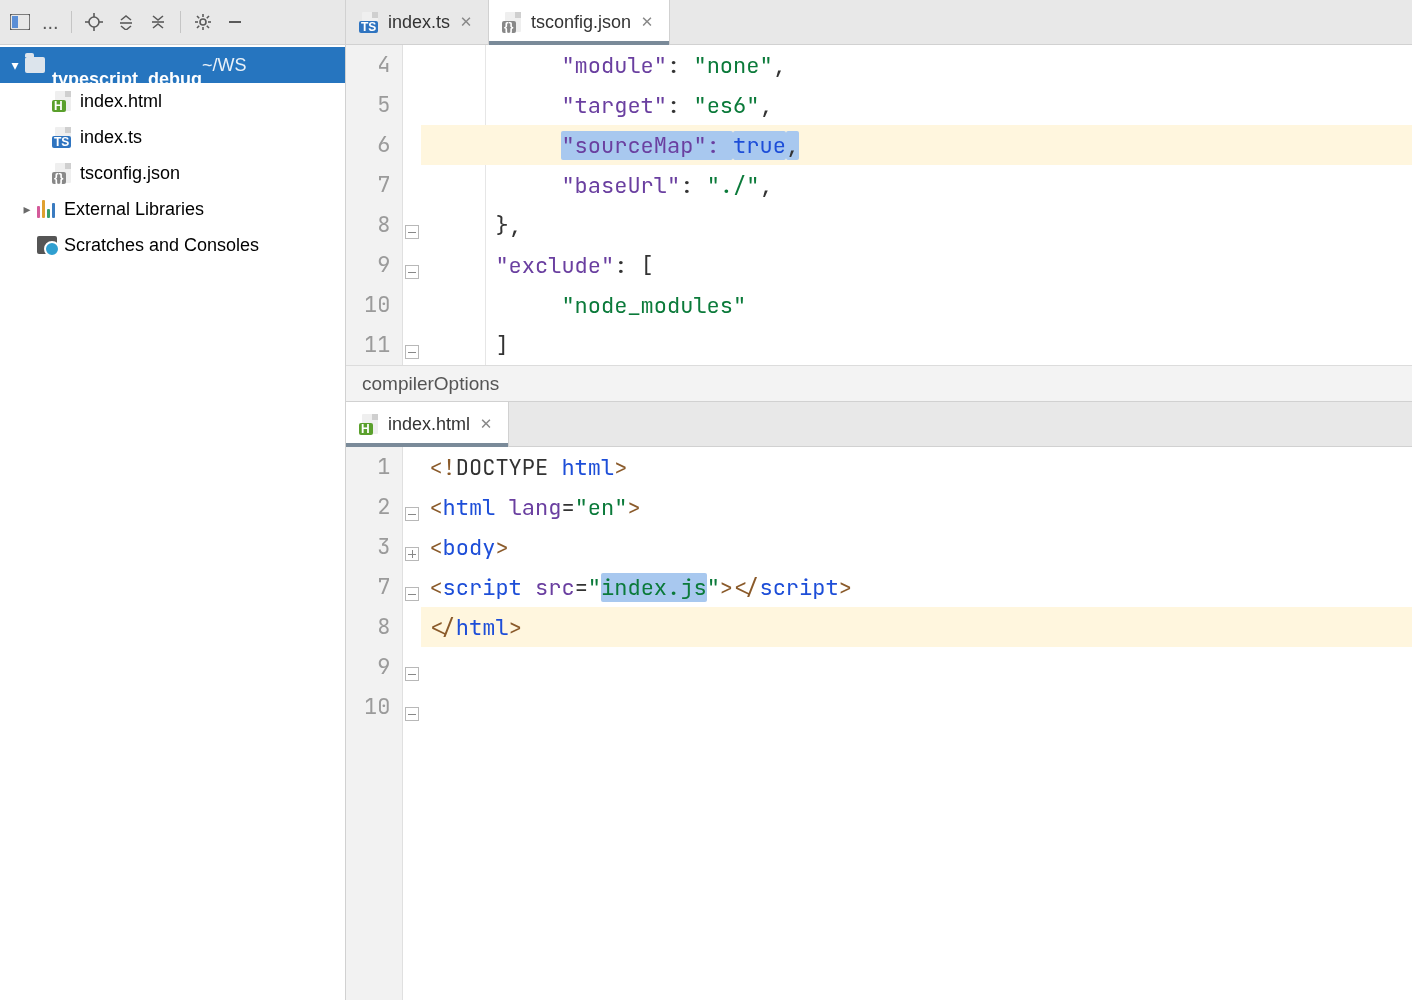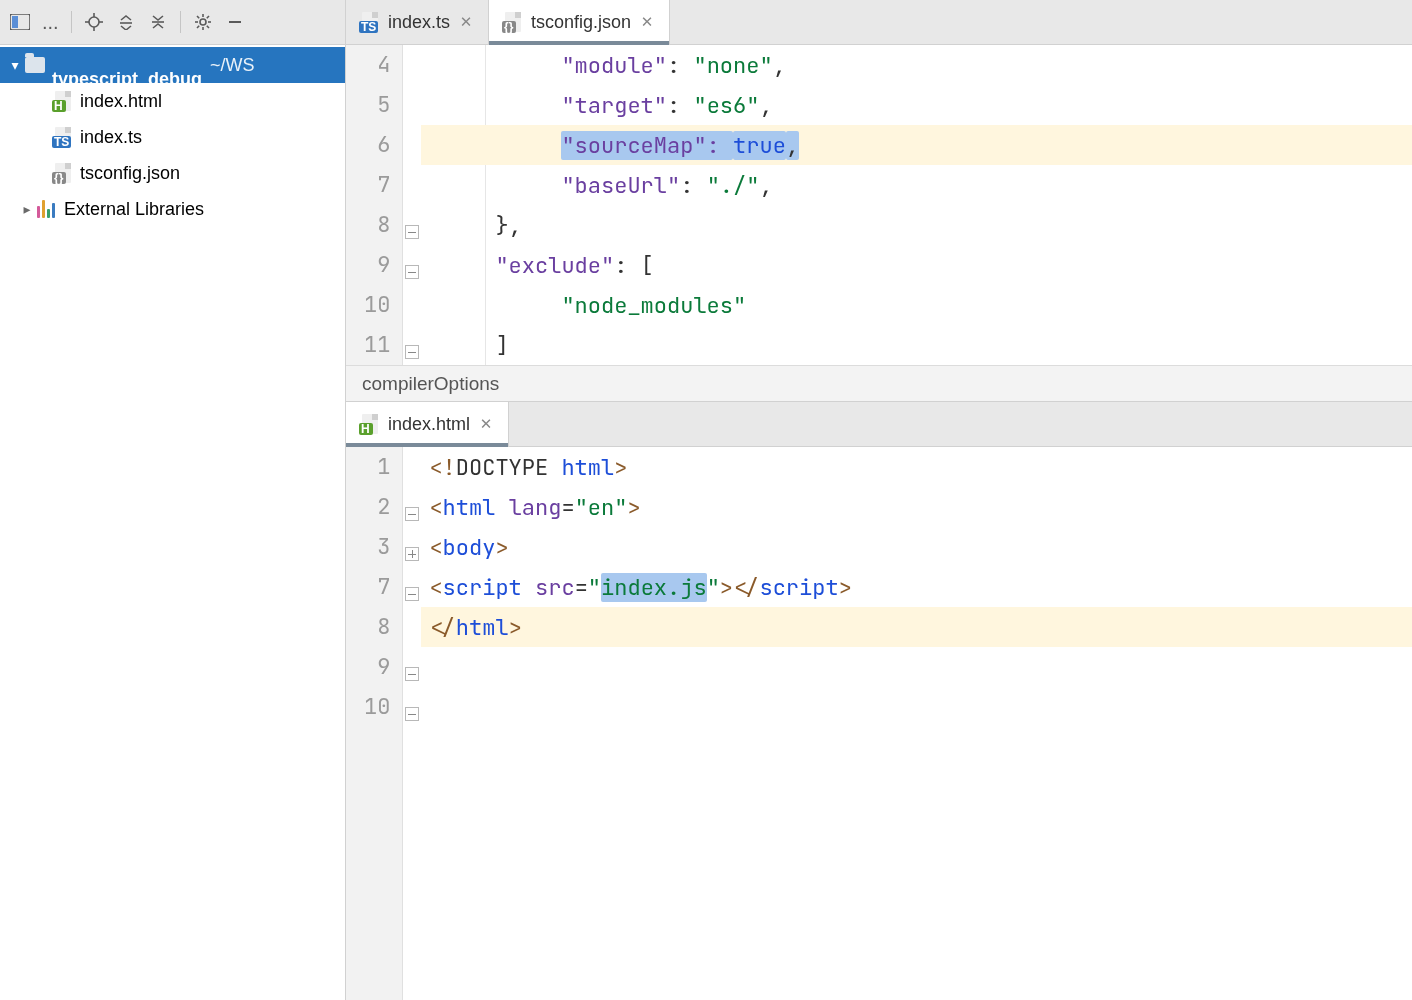--- a/index.html
+++ b/index.html
@@ -93,7 +93,7 @@
   }
   .tree-row .label { font-weight: 400; }
   .tree-row .label.bold { font-weight: 700; margin-top: 29px; }
-  .tree-row .suffix { margin-left: 8px; opacity: 0.9; }
+  .tree-row .suffix { opacity: 0.9; }
   .indent-1 { padding-left: 52px; }
   .indent-0b { padding-left: 18px; }
 

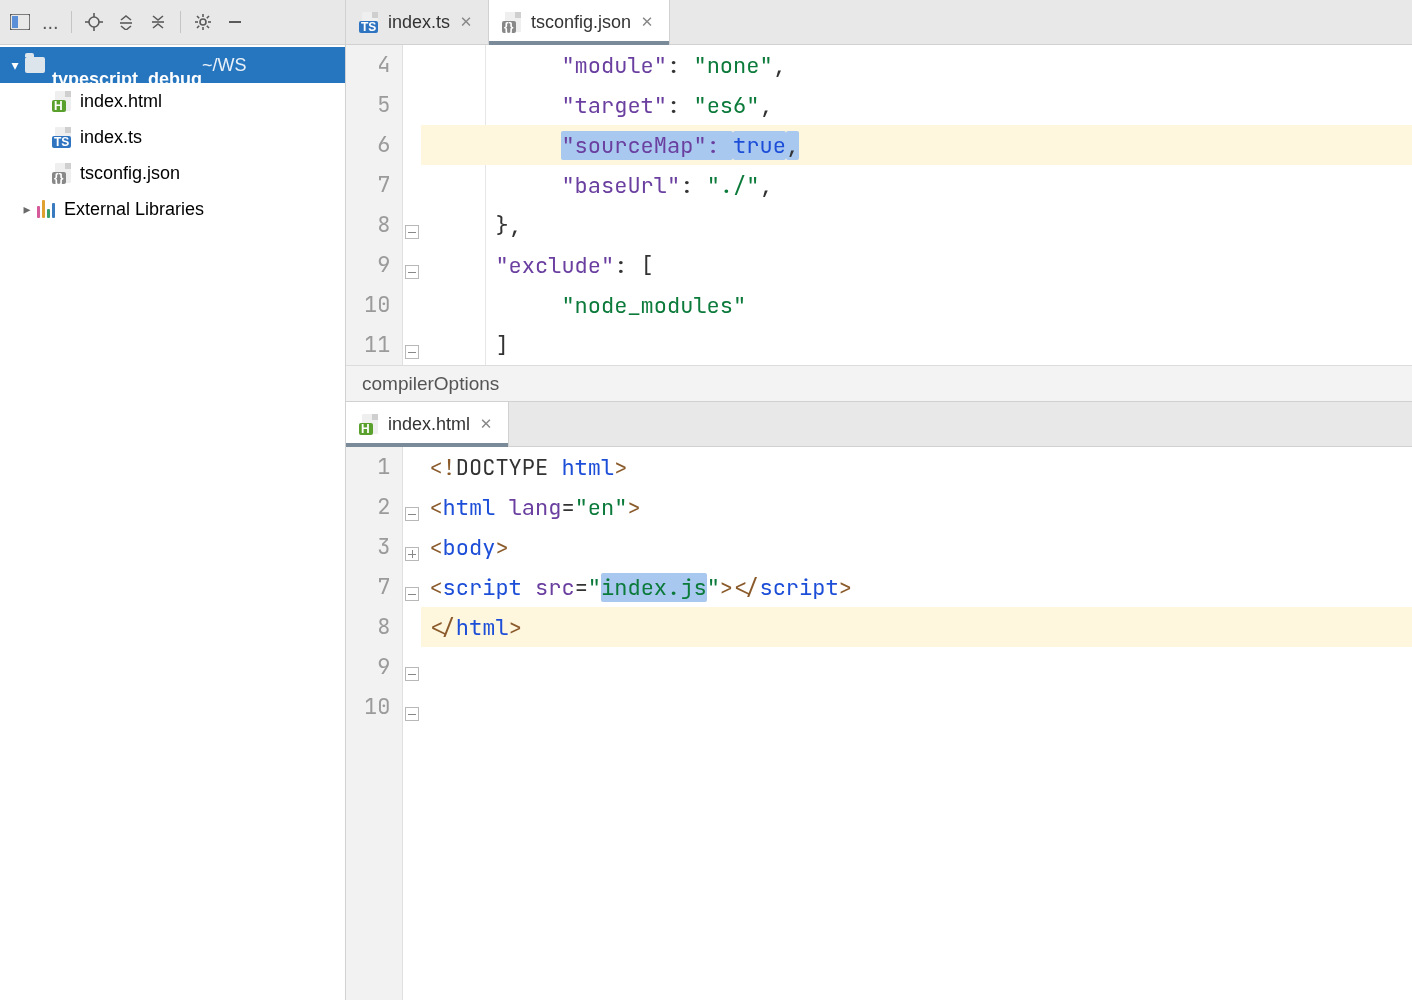--- a/index.html
+++ b/index.html
@@ -402,6 +402,13 @@
           </span>
         <span class="label">External Libraries</span>
       </div>
+      <div class="tree-row indent-0b">
+        <span class="arrow"></span>
+        <span class="icon">
+            <span class="scratch-icon"></span>
+          </span>
+        <span class="label">Scratches and Consoles</span>
+      </div>
     </div>
   </div>
 

